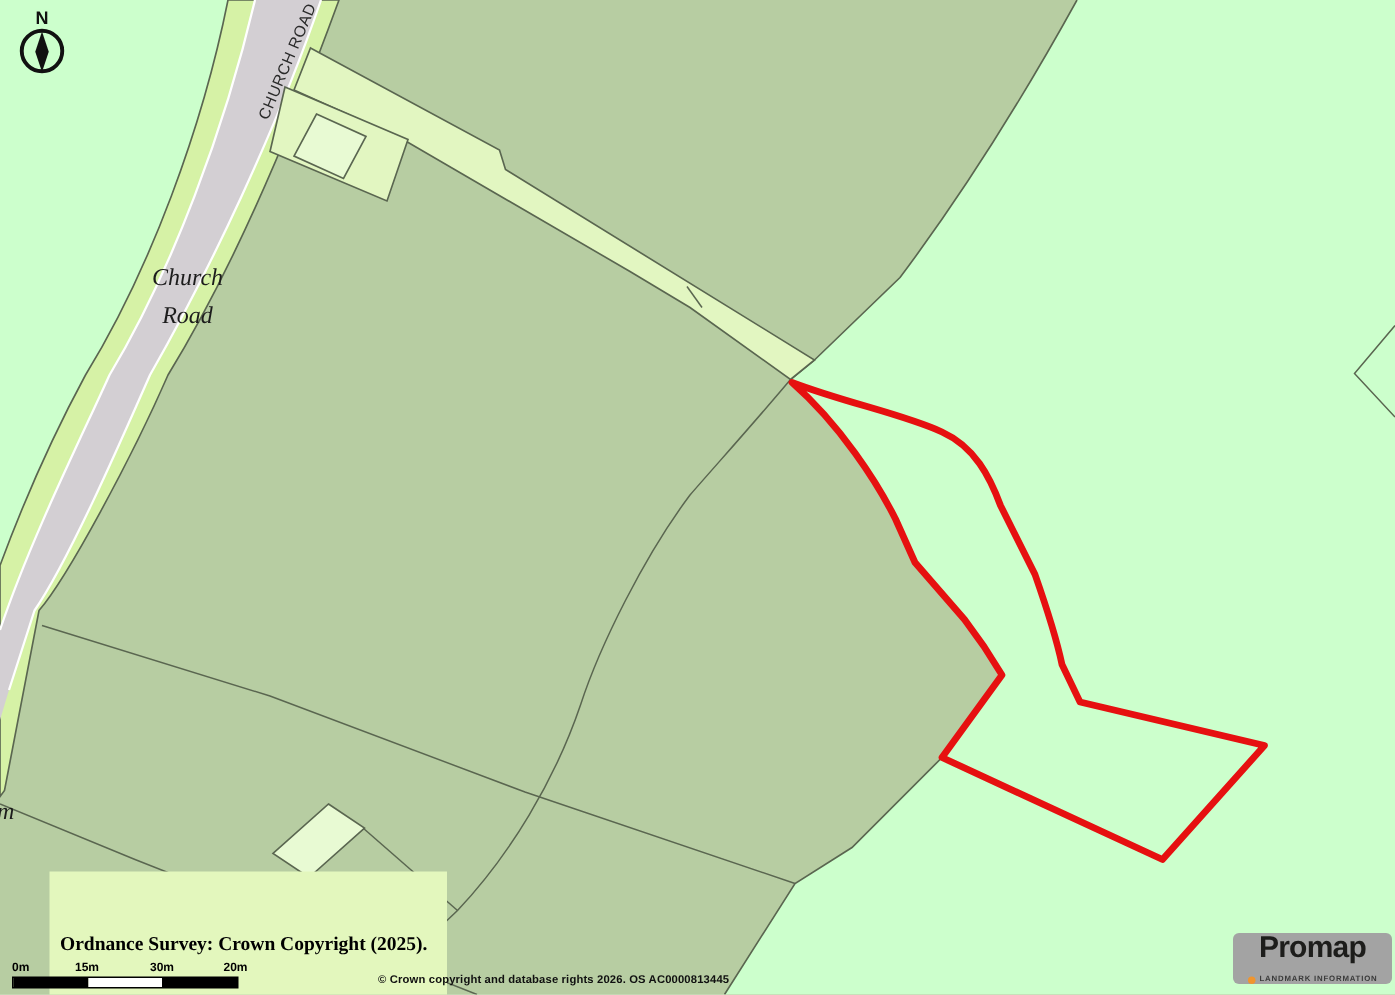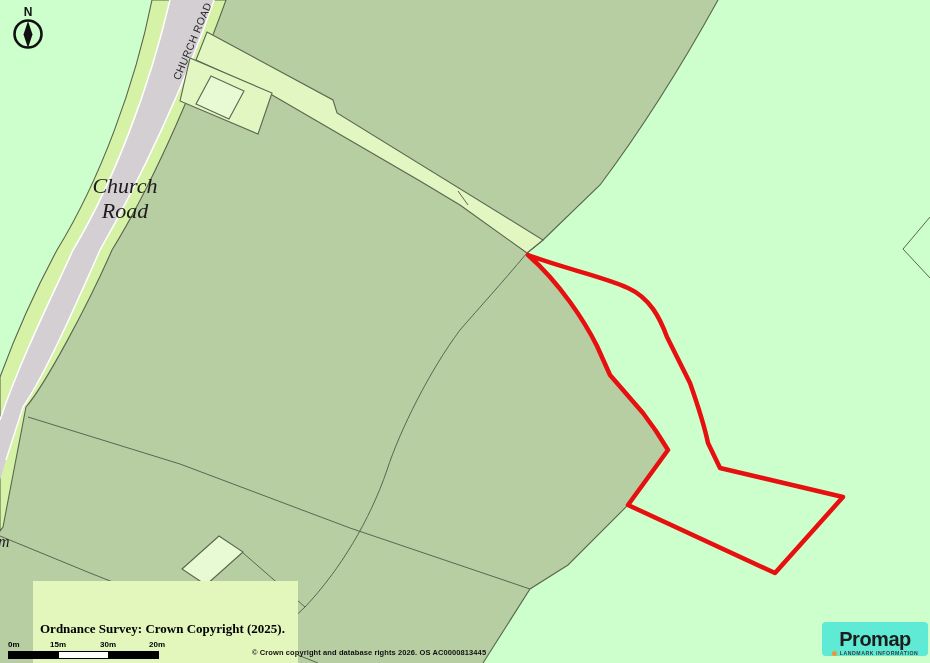--- a/index.html
+++ b/index.html
@@ -11,7 +11,7 @@
   #road-along-label{left:192px;top:41px;transform:translate(-50%,-50%) rotate(-67deg);
     font-size:10.5px;letter-spacing:.4px;color:#2a2a2a;white-space:nowrap;}
   #church-road-label{left:125px;top:198px;transform:translate(-50%,-50%);
-    font-family:"Liberation Serif",serif;font-style:italic;font-size:22px;
+    font-family:"Liberation Serif",serif;font-style:italic;font-size:16px;
     text-align:center;line-height:25px;white-space:nowrap;}
   #edge-partial-label{left:-2px;top:533px;font-family:"Liberation Serif",serif;
     font-style:italic;font-size:16px;}

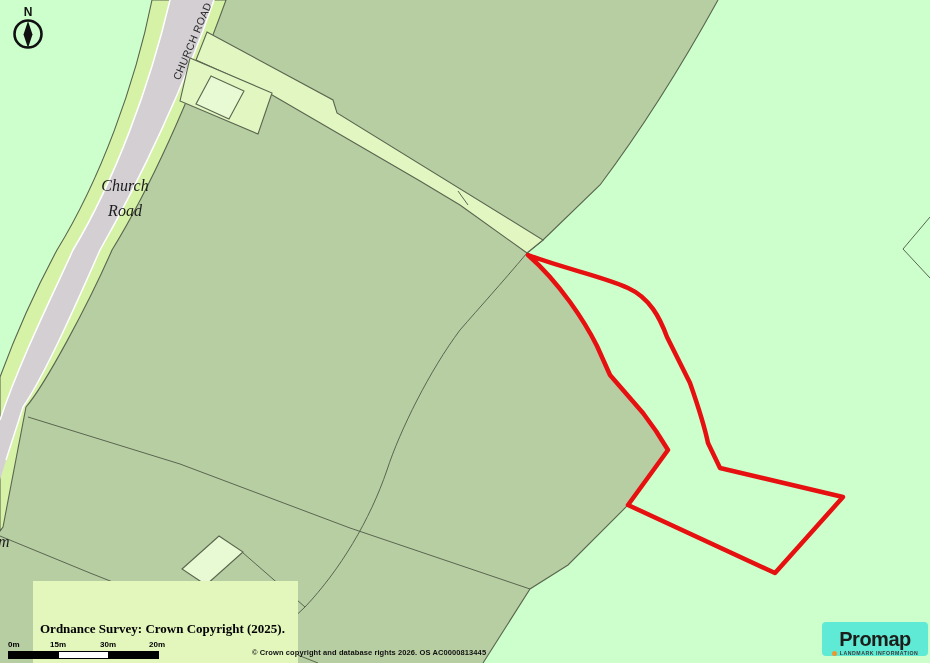--- a/index.html
+++ b/index.html
@@ -37,8 +37,8 @@
     font-weight:bold;color:#101010;letter-spacing:.1px;}
 
   #promap-logo{position:absolute;left:822px;top:622px;width:106px;height:34px;
-    background:#5eead4;border-radius:4px;display:flex;flex-direction:column;
-    align-items:center;justify-content:flex-end;}
+    background:#a3a3a3;border-radius:4px;display:flex;flex-direction:column;
+    align-items:center;justify-content:space-between;}
   #promap-brand{font-size:20px;font-weight:bold;letter-spacing:-.5px;color:#1d1d1b;line-height:20px;}
   #promap-sub{display:flex;align-items:center;gap:3px;margin-top:1px;}
   #promap-dot{width:5px;height:5px;border-radius:50%;background:#f0952e;}

